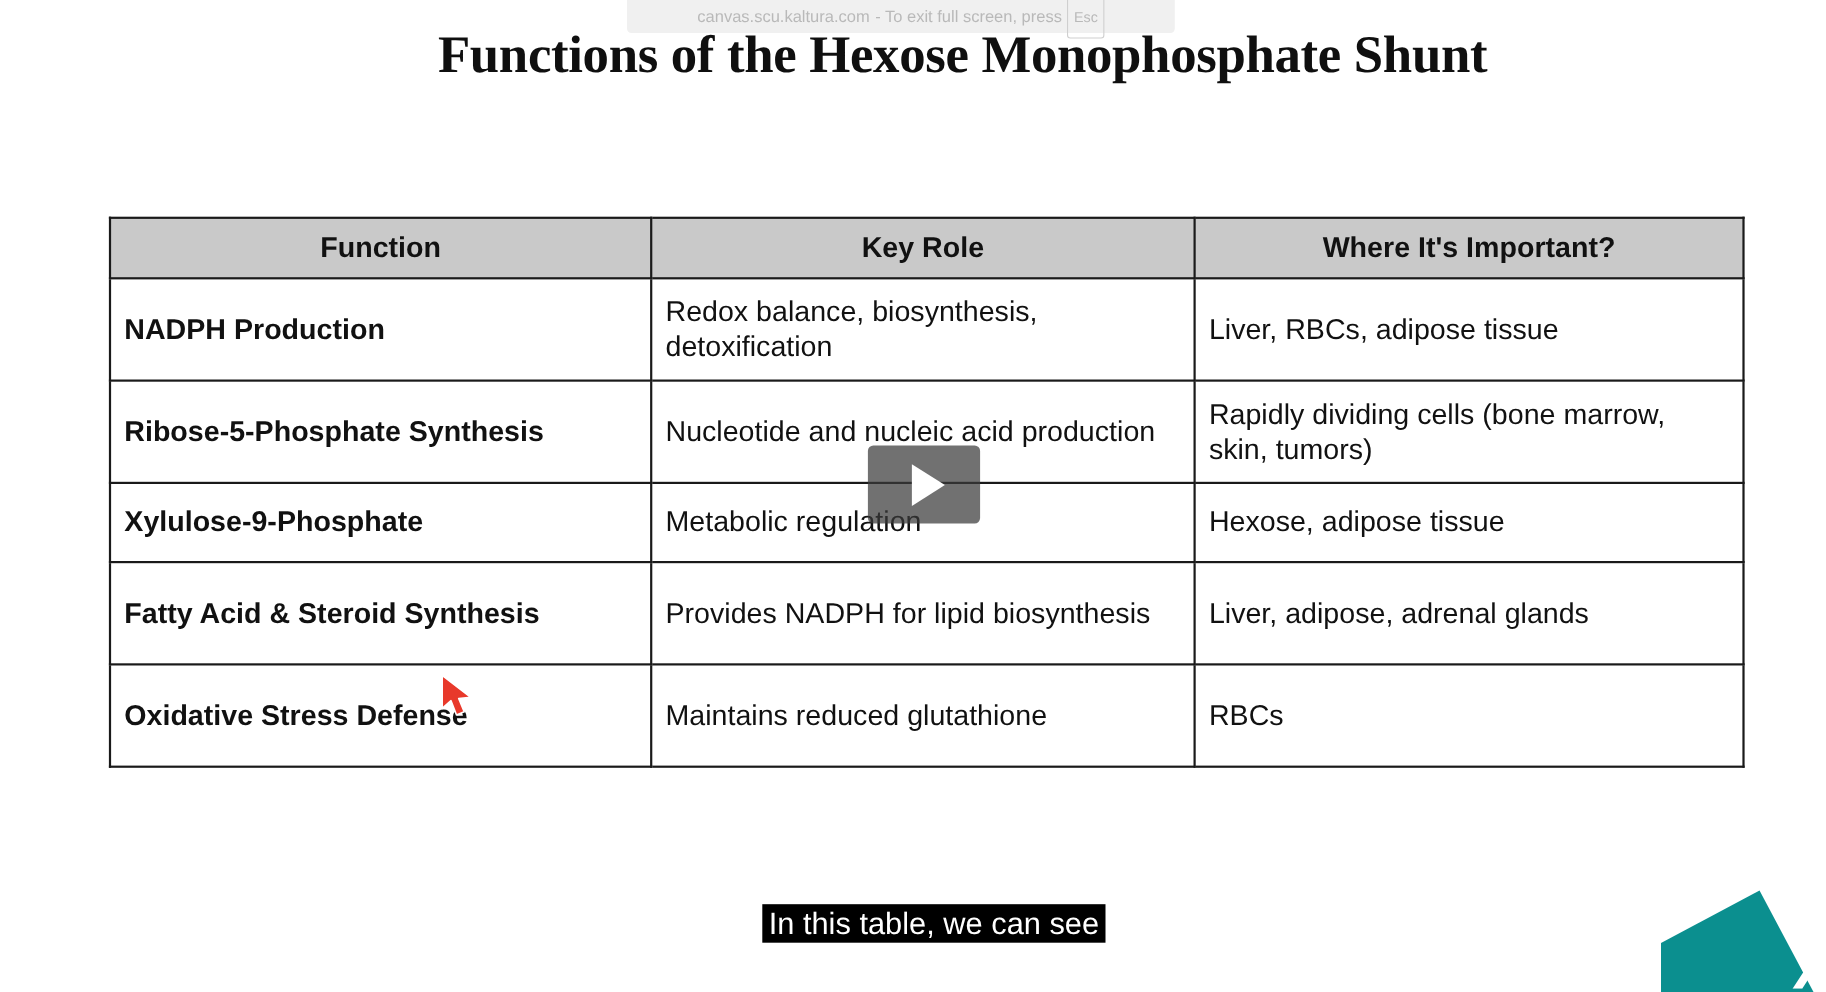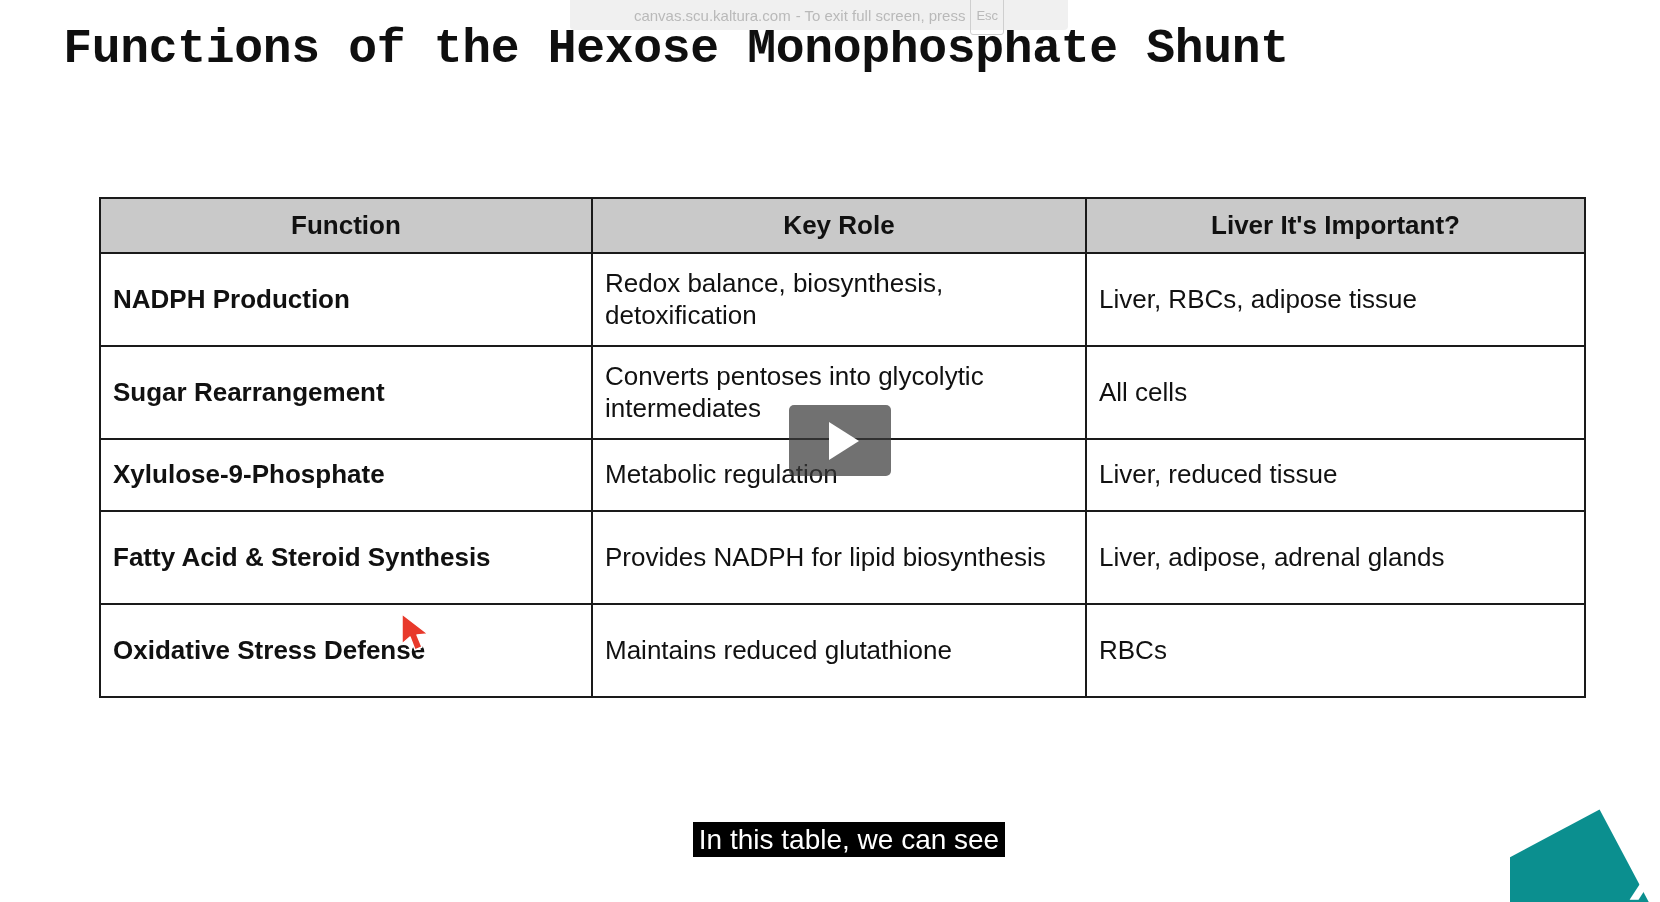--- a/index.html
+++ b/index.html
@@ -54,12 +54,12 @@
     top: 22px;
     left: 0;
     width: 1352px;
-    text-align: center;
+    text-align: right;
     font-size: 48px;
     font-weight: bold;
     color: #0f0f0f;
     letter-spacing: -0.3px;
-    font-family: Liberation Mono, monospace;
+    font-family: Liberation Serif, serif;
   }
 
   

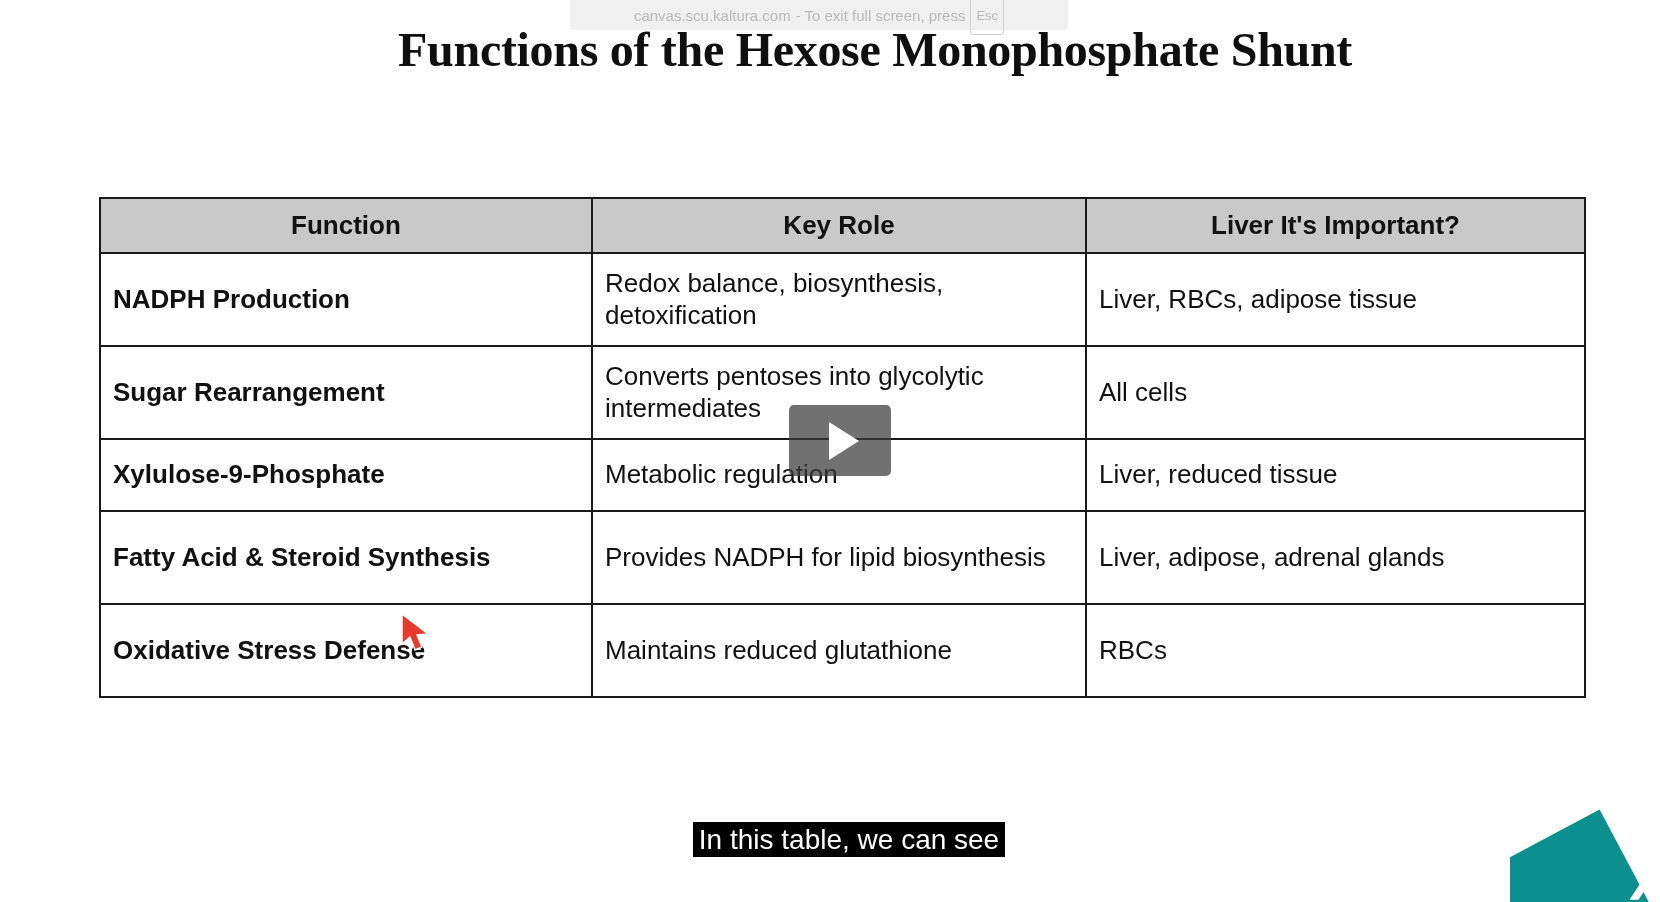--- a/index.html
+++ b/index.html
@@ -207,7 +207,7 @@
         <tr>
           <th>Function</th>
           <th>Key Role</th>
-          <th>Liver It's Important?</th>
+          <th>Where It's Important?</th>
         </tr>
       </thead>
       <tbody>

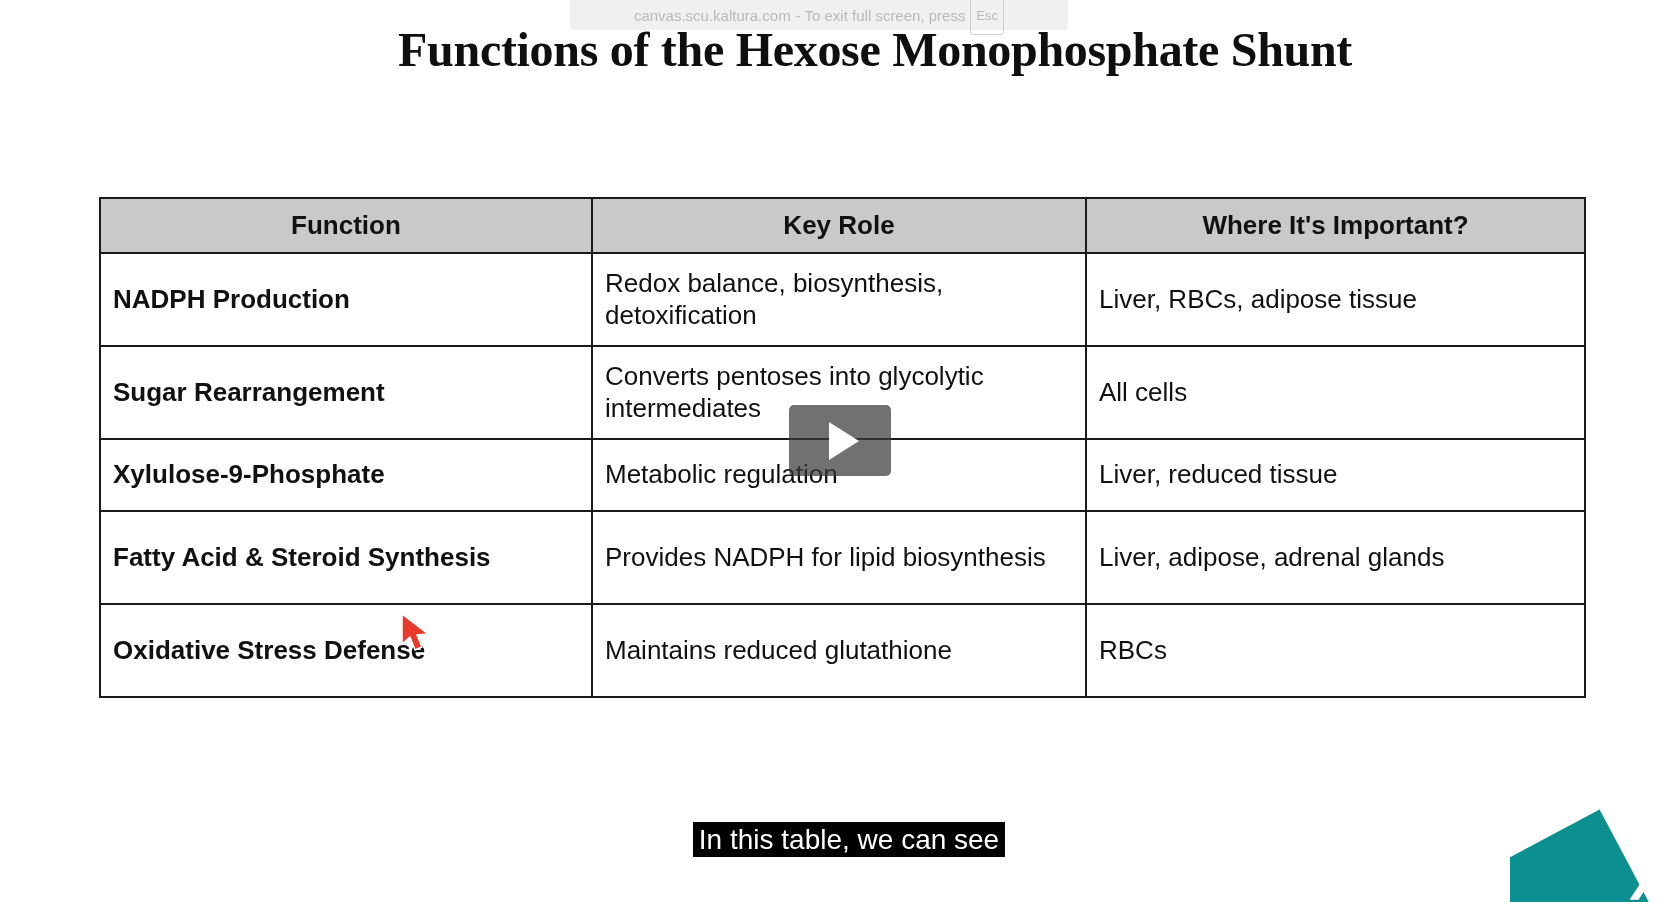--- a/index.html
+++ b/index.html
@@ -217,6 +217,11 @@
           <td>Liver, RBCs, adipose tissue</td>
         </tr>
         <tr>
+          <td class="fn">Ribose-5-Phosphate Synthesis</td>
+          <td>Nucleotide and nucleic acid production</td>
+          <td>Rapidly dividing cells (bone marrow, skin, tumors)</td>
+        </tr>
+        <tr>
           <td class="fn">Sugar Rearrangement</td>
           <td>Converts pentoses into glycolytic intermediates</td>
           <td>All cells</td>

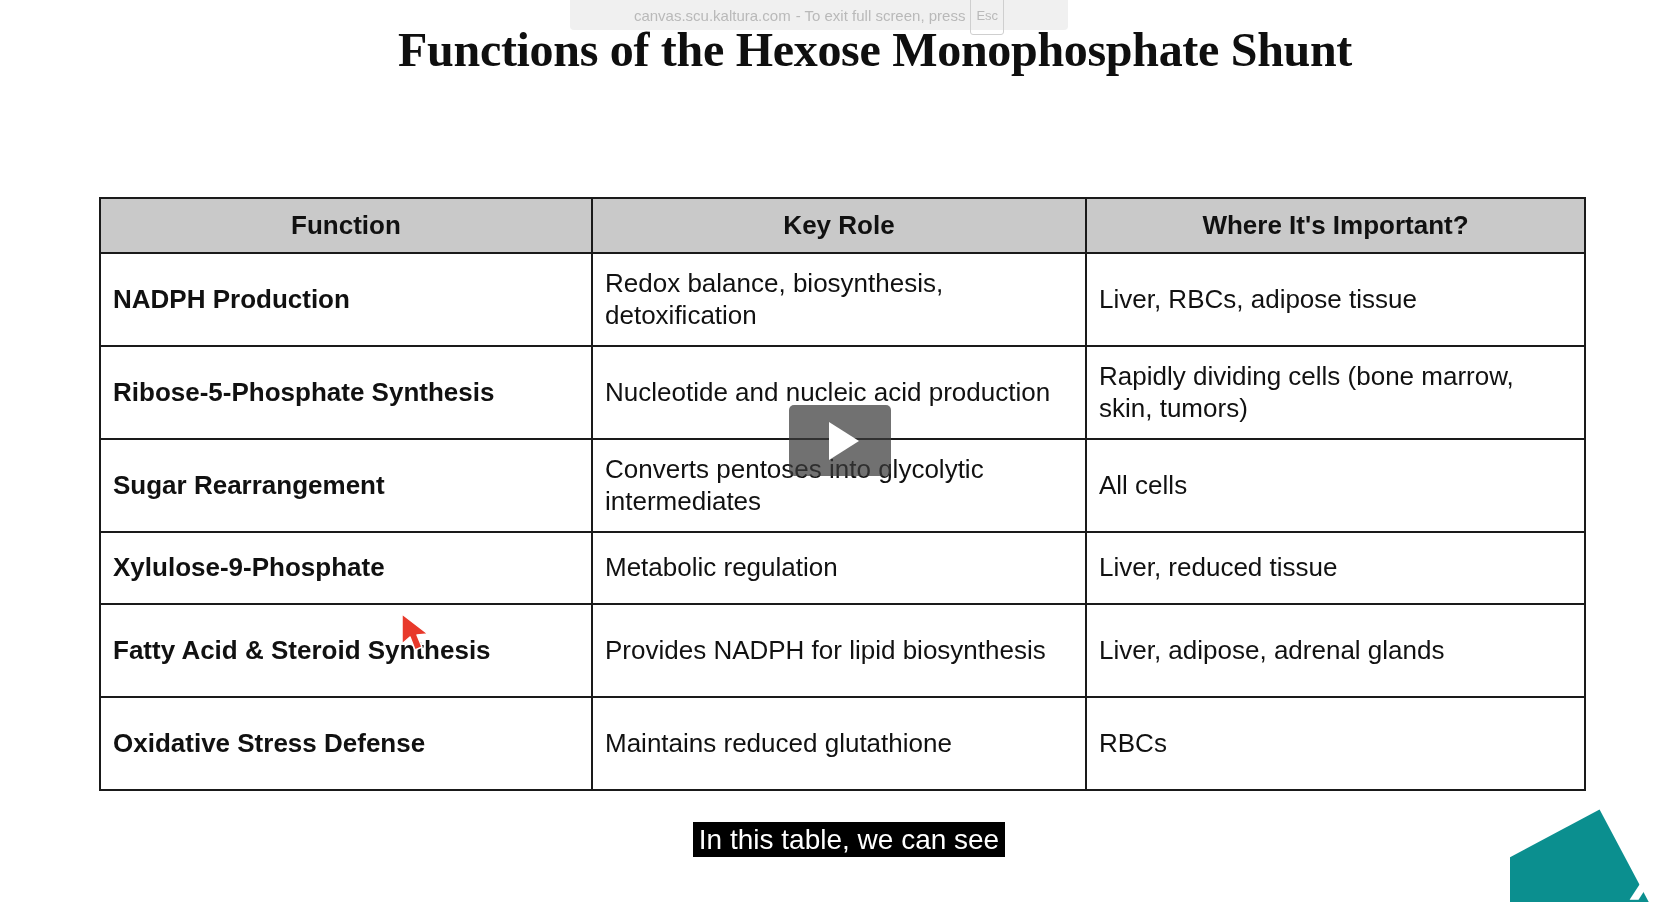--- a/index.html
+++ b/index.html
@@ -221,11 +221,6 @@
           <td>Nucleotide and nucleic acid production</td>
           <td>Rapidly dividing cells (bone marrow, skin, tumors)</td>
         </tr>
-        <tr>
-          <td class="fn">Sugar Rearrangement</td>
-          <td>Converts pentoses into glycolytic intermediates</td>
-          <td>All cells</td>
-        </tr>
         <tr class="short">
           <td class="fn">Xylulose-9-Phosphate</td>
           <td>Metabolic regulation</td>

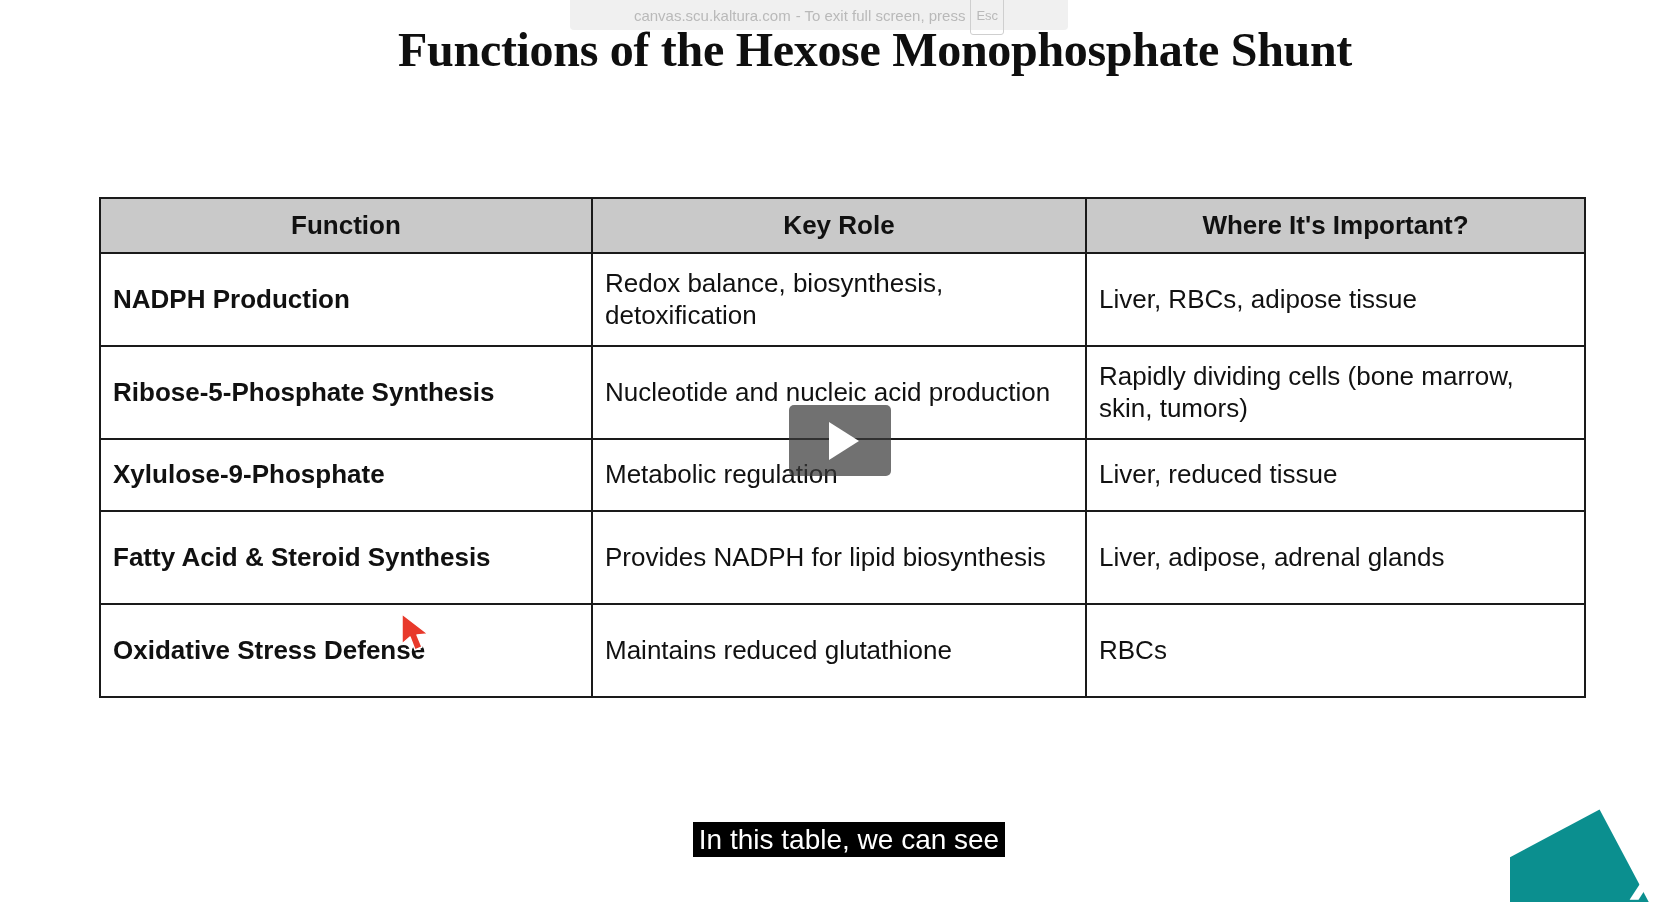--- a/index.html
+++ b/index.html
@@ -224,7 +224,7 @@
         <tr class="short">
           <td class="fn">Xylulose-9-Phosphate</td>
           <td>Metabolic regulation</td>
-          <td>Liver, reduced tissue</td>
+          <td>Hexose, adipose tissue</td>
         </tr>
         <tr>
           <td class="fn">Fatty Acid &amp; Steroid Synthesis</td>

